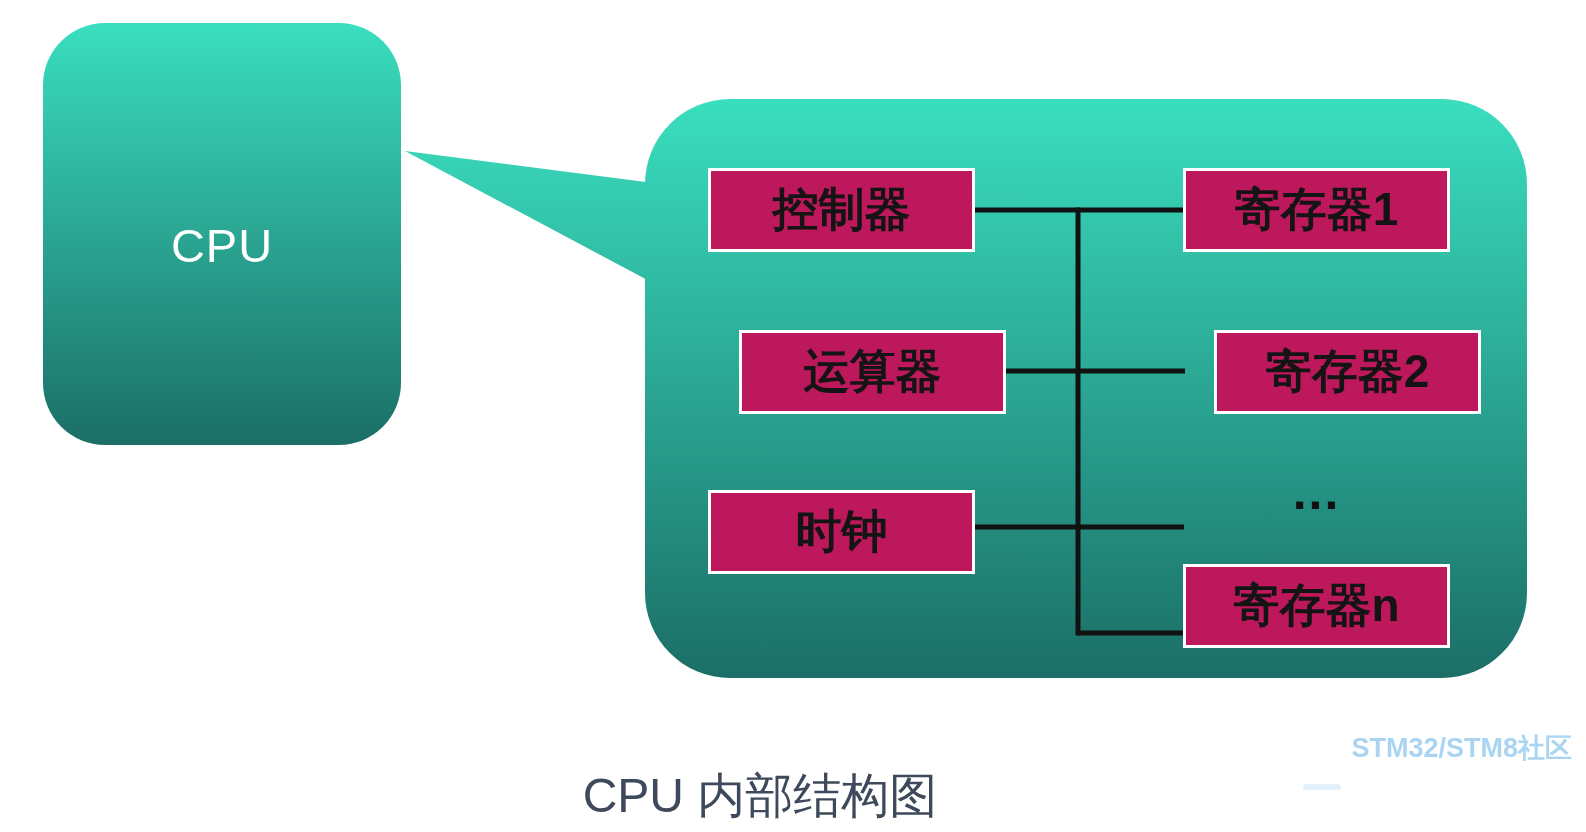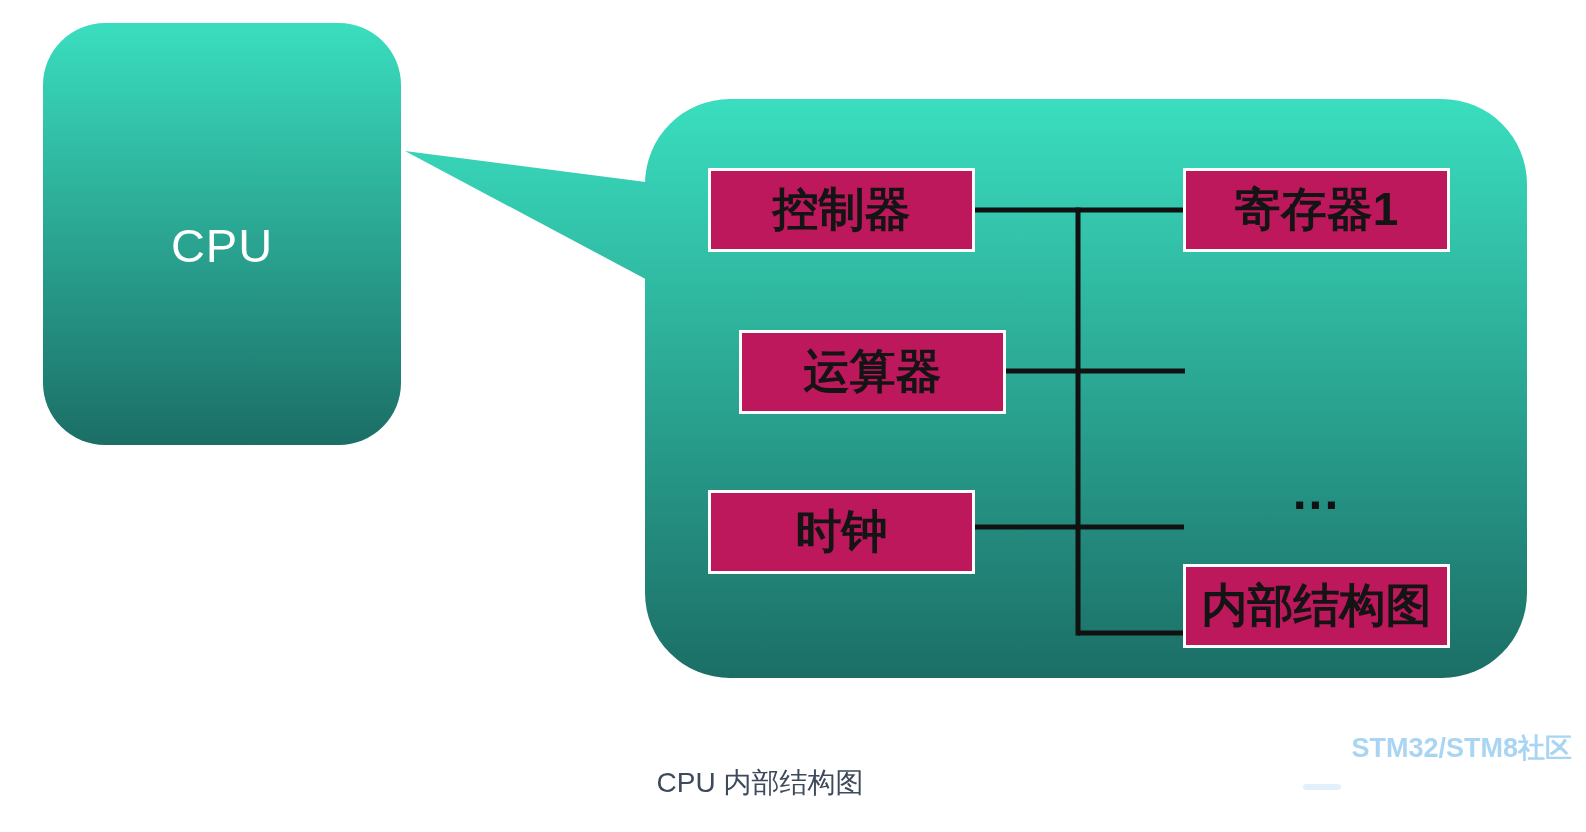--- a/index.html
+++ b/index.html
@@ -149,6 +149,9 @@
   <div class="gray-box right-col row-1">
     <span>寄存器1</span>
   </div>
+  <div class="gray-box right-col row-2">
+    <span>寄存器2</span>
+  </div>
   <div class="ellipsis">...</div>
   <div class="gray-box right-col row-n">
     <span>内部结构图</span>

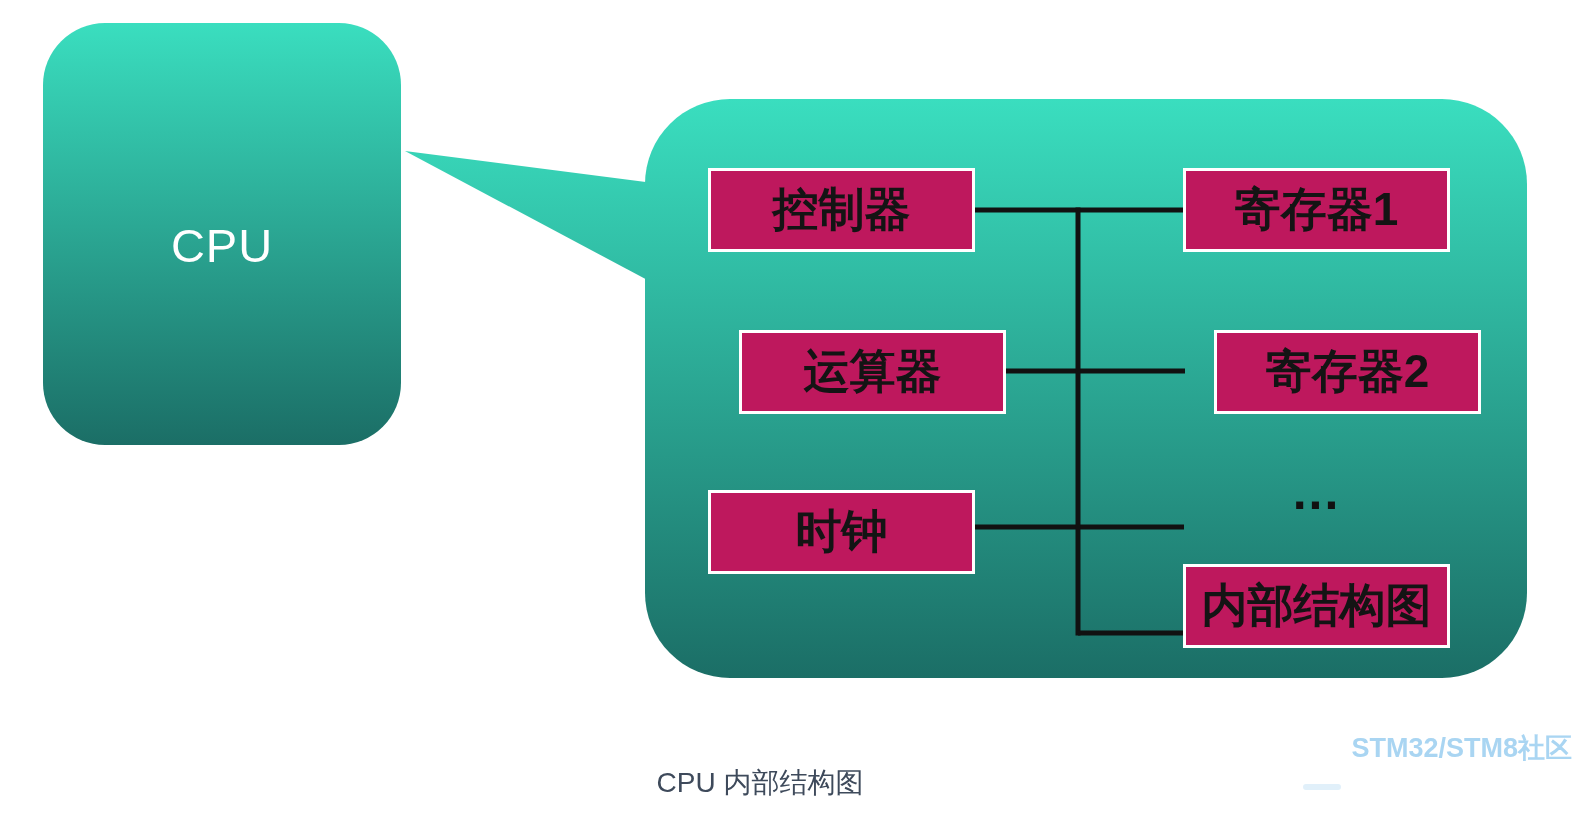--- a/index.html
+++ b/index.html
@@ -154,7 +154,7 @@
   </div>
   <div class="ellipsis">...</div>
   <div class="gray-box right-col row-n">
-    <span>内部结构图</span>
+    <span>寄存器n</span>
   </div>
 
   <div class="caption">CPU 内部结构图</div>

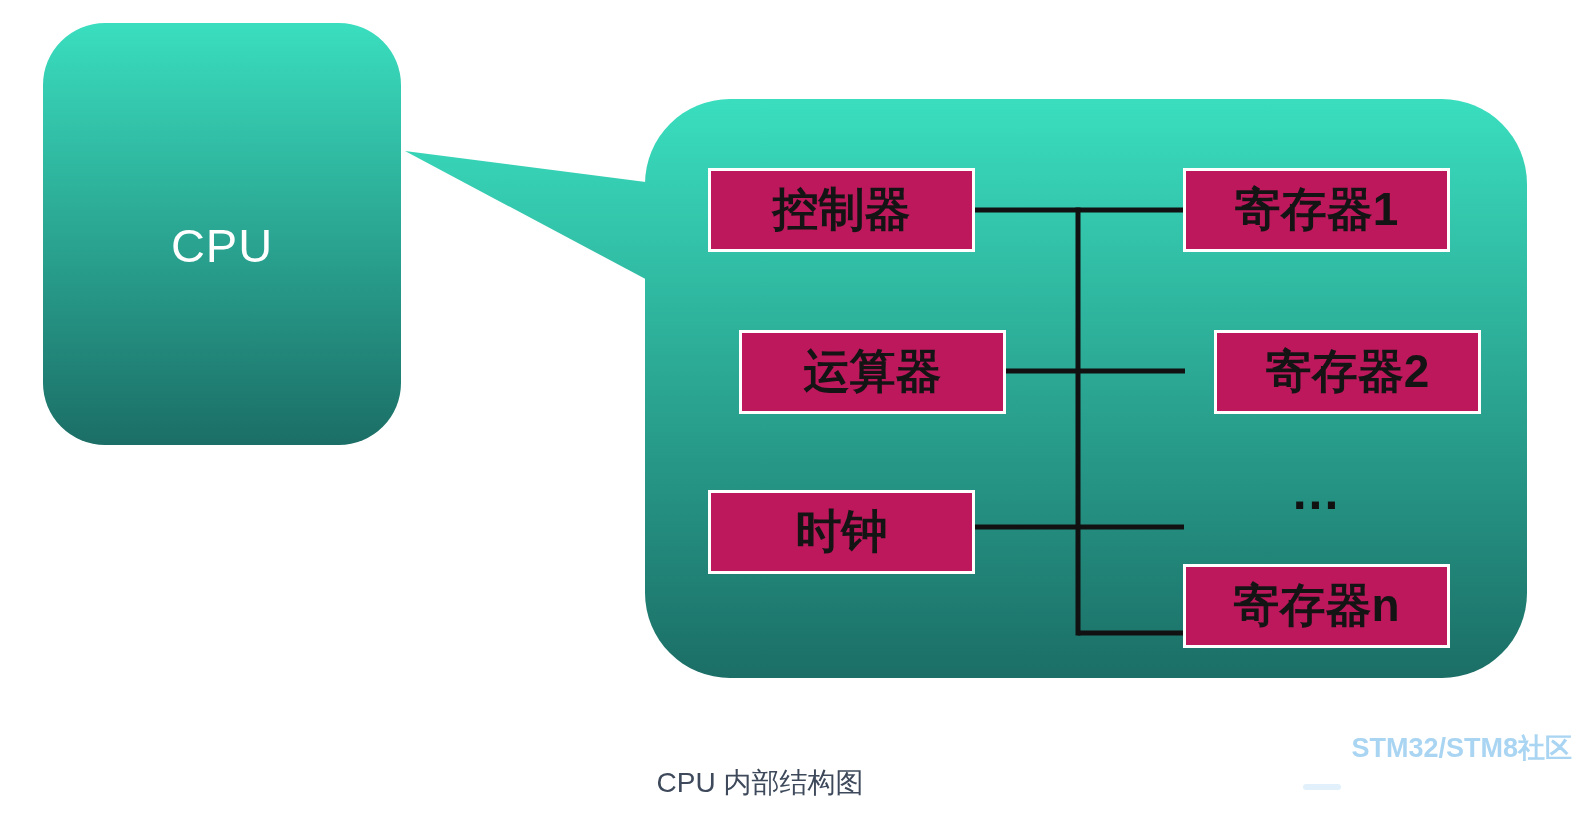--- a/index.html
+++ b/index.html
@@ -79,7 +79,7 @@
     width: 500px;
     text-align: center;
     color: #3e4a5b;
-    font-size: 28px;
+    font-size: 48px;
     font-weight: 400;
   }
   .watermark {

